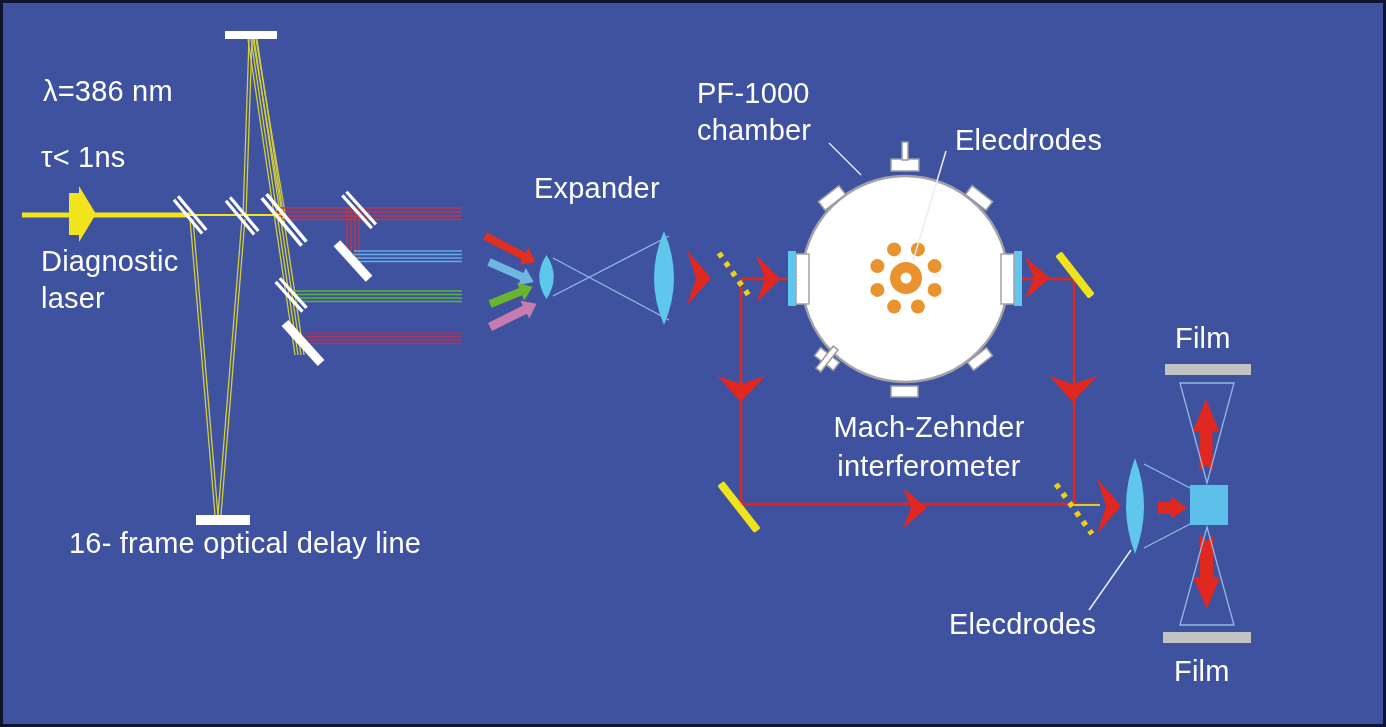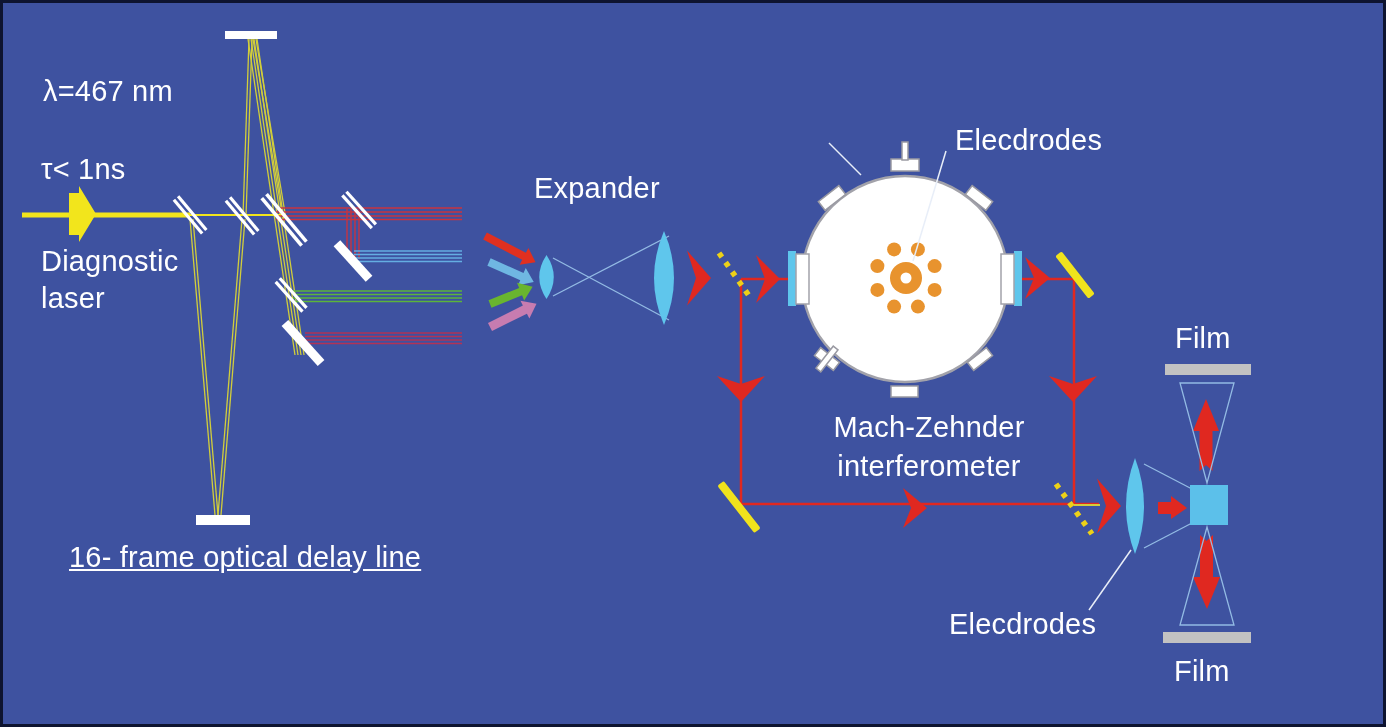--- a/index.html
+++ b/index.html
@@ -247,7 +247,7 @@
   </g>
 </svg>
 
-<div class="lbl" style="left:40px;top:70px;">λ=467 nm</div>
+<div class="lbl" style="left:40px;top:70px;">λ=386 nm</div>
 <div class="lbl" style="left:38px;top:148px;">τ&lt; 1ns</div>
 <div class="lbl" style="left:38px;top:240px;">Diagnostic
 laser</div>

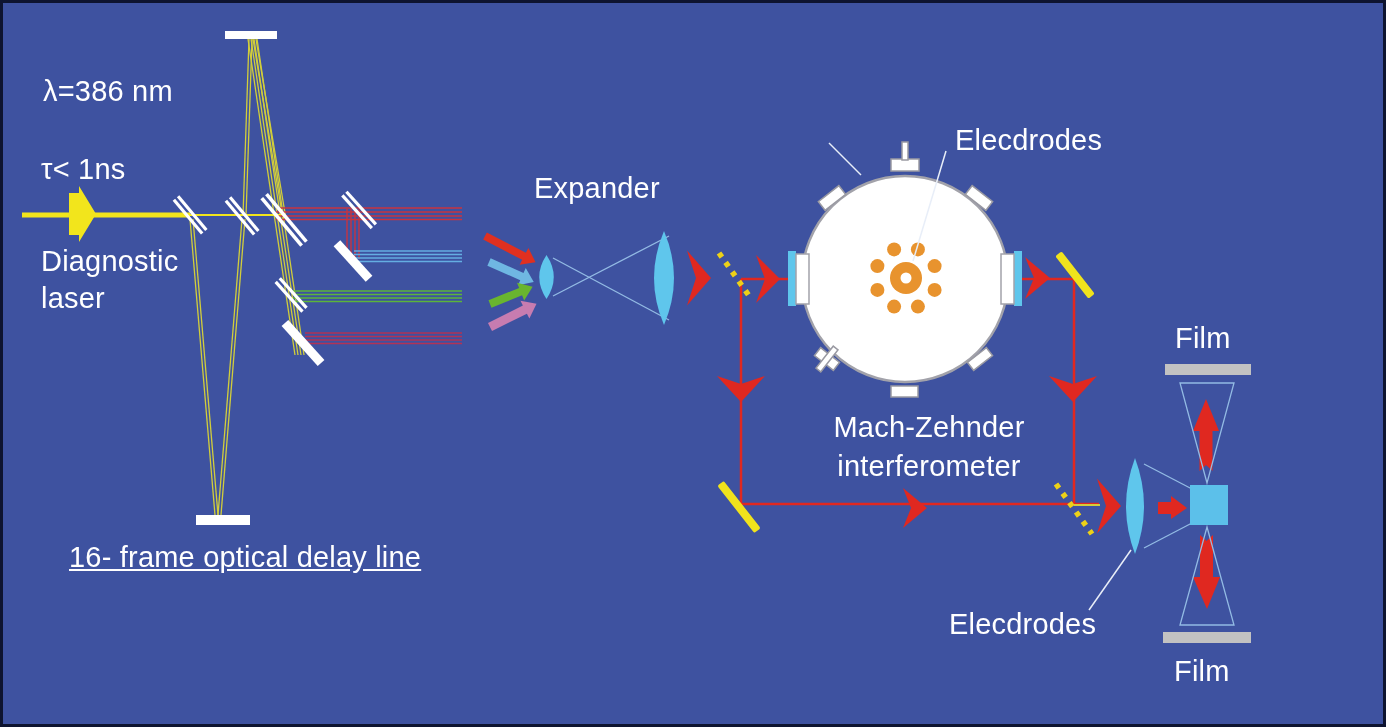--- a/index.html
+++ b/index.html
@@ -253,6 +253,8 @@
 laser</div>
 <div class="lbl" style="left:66px;top:536px;text-decoration:underline;">16- frame optical delay line</div>
 <div class="lbl" style="left:531px;top:167px;">Expander</div>
+<div class="lbl" style="left:694px;top:72px;">PF-1000
+chamber</div>
 <div class="lbl" style="left:952px;top:119px;">Elecdrodes</div>
 <div class="lbl center" style="left:791px;top:405px;width:270px;line-height:39px;">Mach-Zehnder
 interferometer</div>

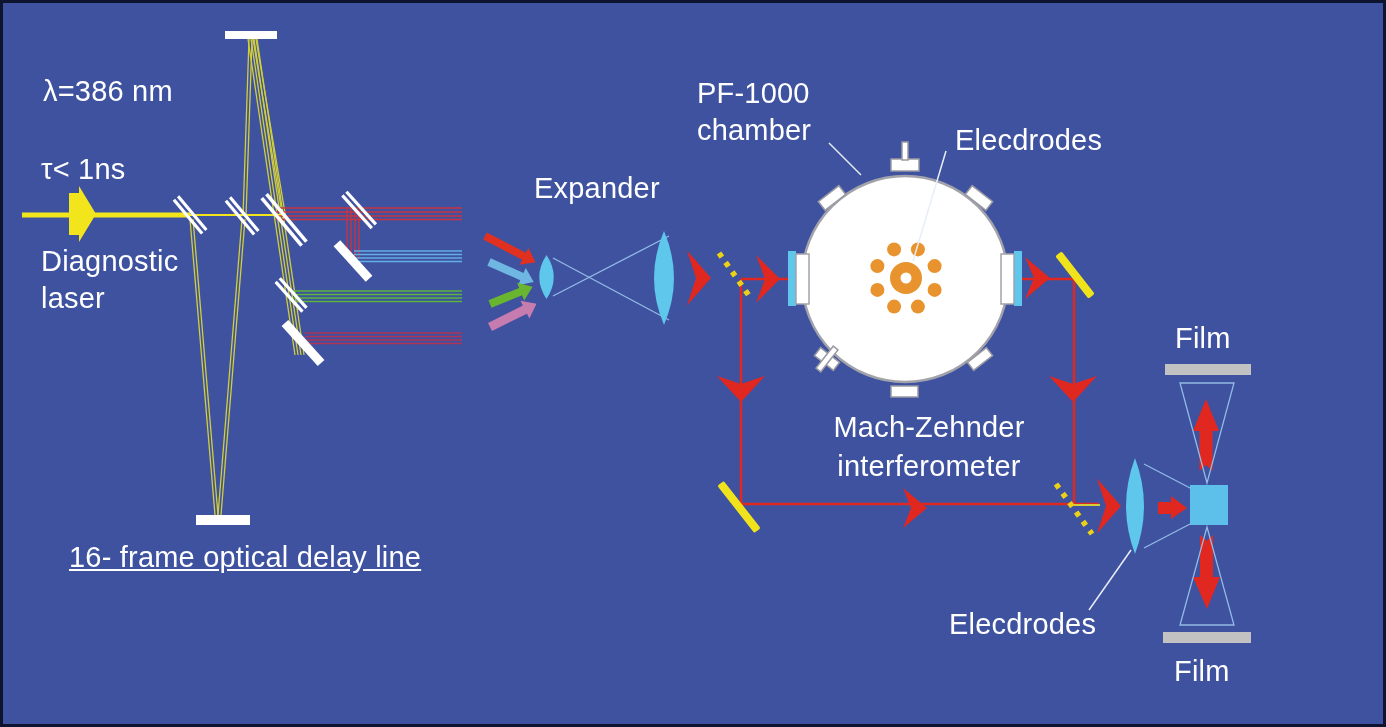--- a/index.html
+++ b/index.html
@@ -248,7 +248,7 @@
 </svg>
 
 <div class="lbl" style="left:40px;top:70px;">λ=386 nm</div>
-<div class="lbl" style="left:38px;top:148px;">τ&lt; 1ns</div>
+<div class="lbl" style="left:38px;top:136px;">τ&lt; 1ns</div>
 <div class="lbl" style="left:38px;top:240px;">Diagnostic
 laser</div>
 <div class="lbl" style="left:66px;top:536px;text-decoration:underline;">16- frame optical delay line</div>

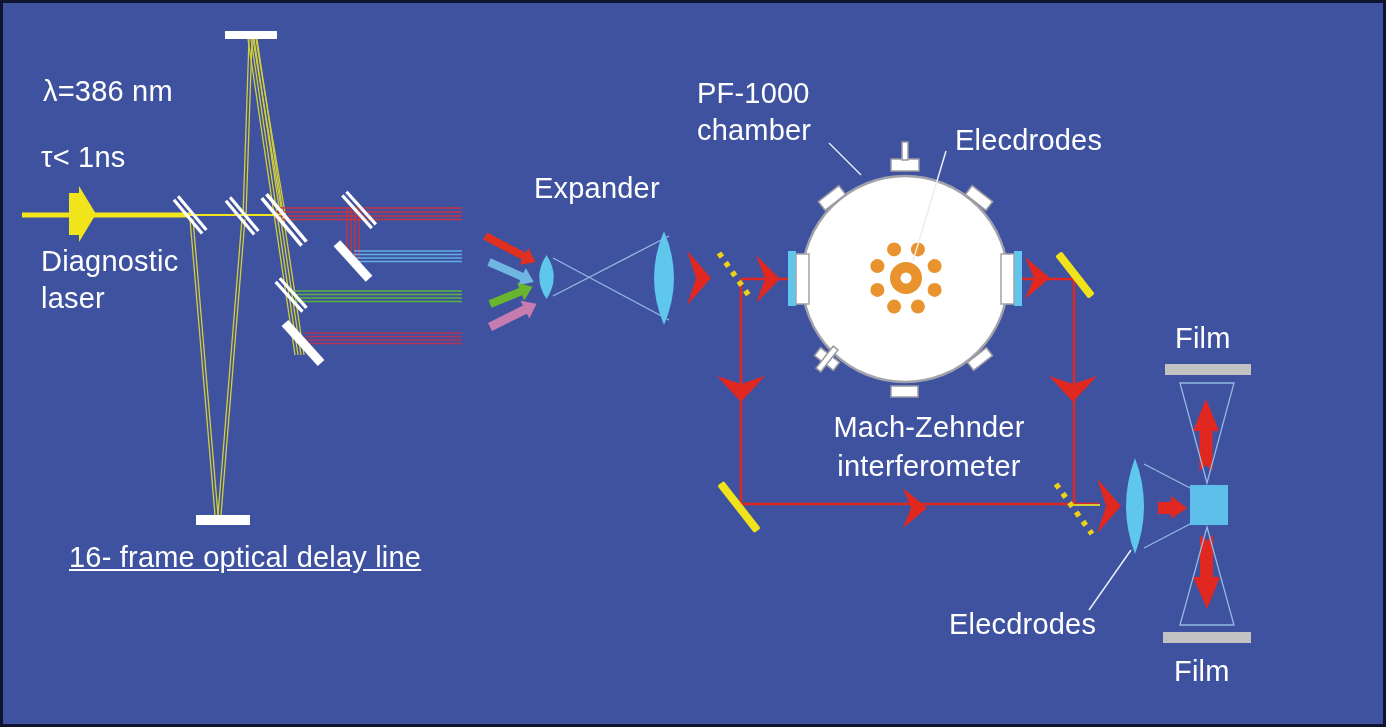--- a/index.html
+++ b/index.html
@@ -251,7 +251,7 @@
 <div class="lbl" style="left:38px;top:136px;">τ&lt; 1ns</div>
 <div class="lbl" style="left:38px;top:240px;">Diagnostic
 laser</div>
-<div class="lbl" style="left:66px;top:536px;text-decoration:underline;">16- frame optical delay line</div>
+<div class="lbl" style="left:66px;top:522px;">16- frame optical delay line</div>
 <div class="lbl" style="left:531px;top:167px;">Expander</div>
 <div class="lbl" style="left:694px;top:72px;">PF-1000
 chamber</div>

